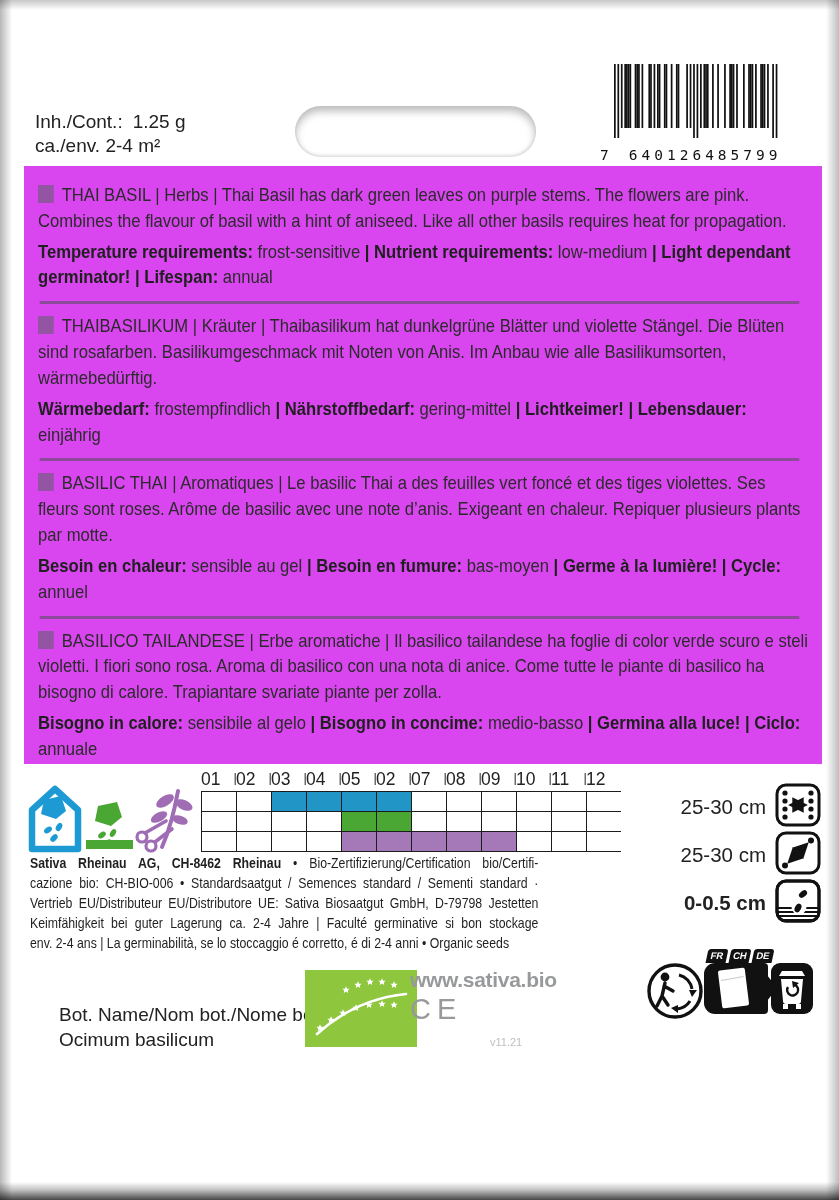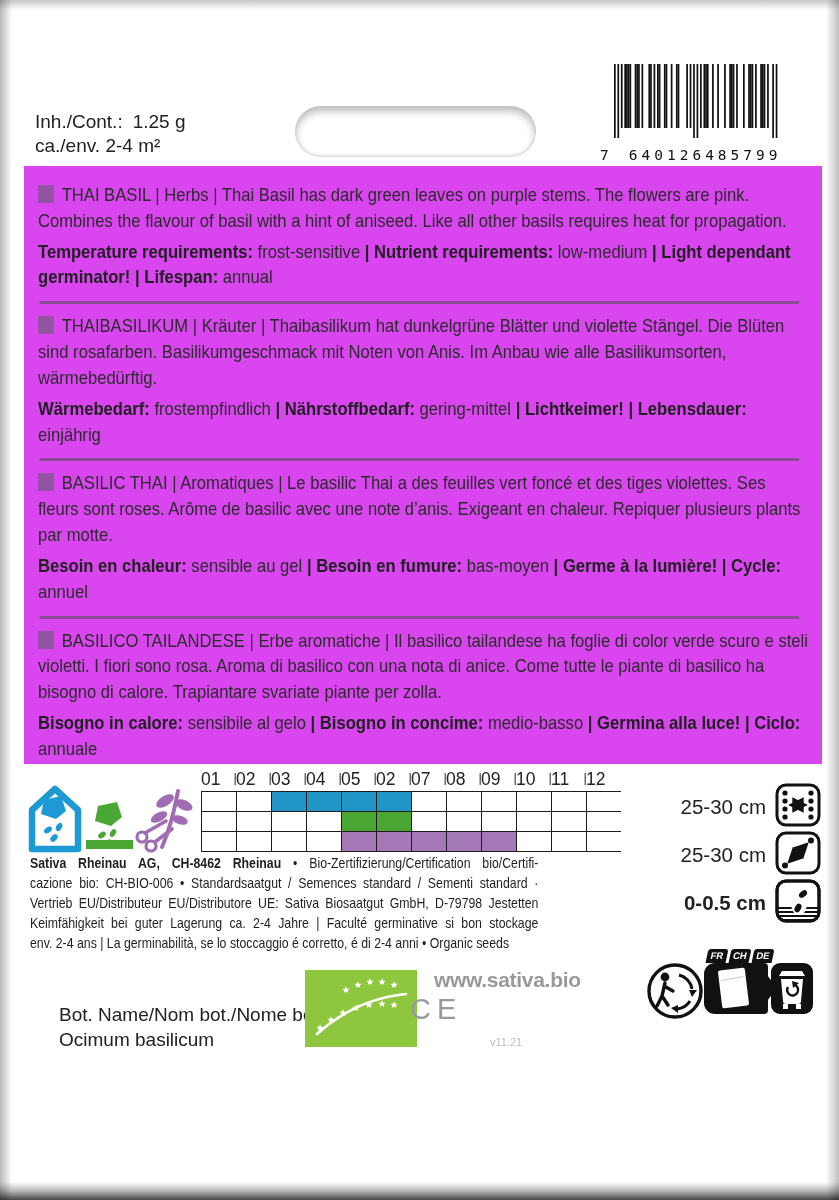--- a/index.html
+++ b/index.html
@@ -74,7 +74,7 @@
   .eu-logo { left:305px; top:970px; width:112px; height:77px; background:#8ec63e; }
 
   .brand { left:410px; top:968px; width:130px; color:#97999b; }
-  .brand .www { font-weight:bold; font-size:21px; letter-spacing:-0.3px;margin-left:24px; }
+  .brand .www { font-weight:bold; font-size:21px; letter-spacing:-0.3px; }
   .brand .ce  { font-size:29px; letter-spacing:6px; margin-top:1px; }
   .brand .ver { position:absolute; left:80px; top:38px; font-size:11px; color:#bdbfc1;margin-top:30px; }
 

